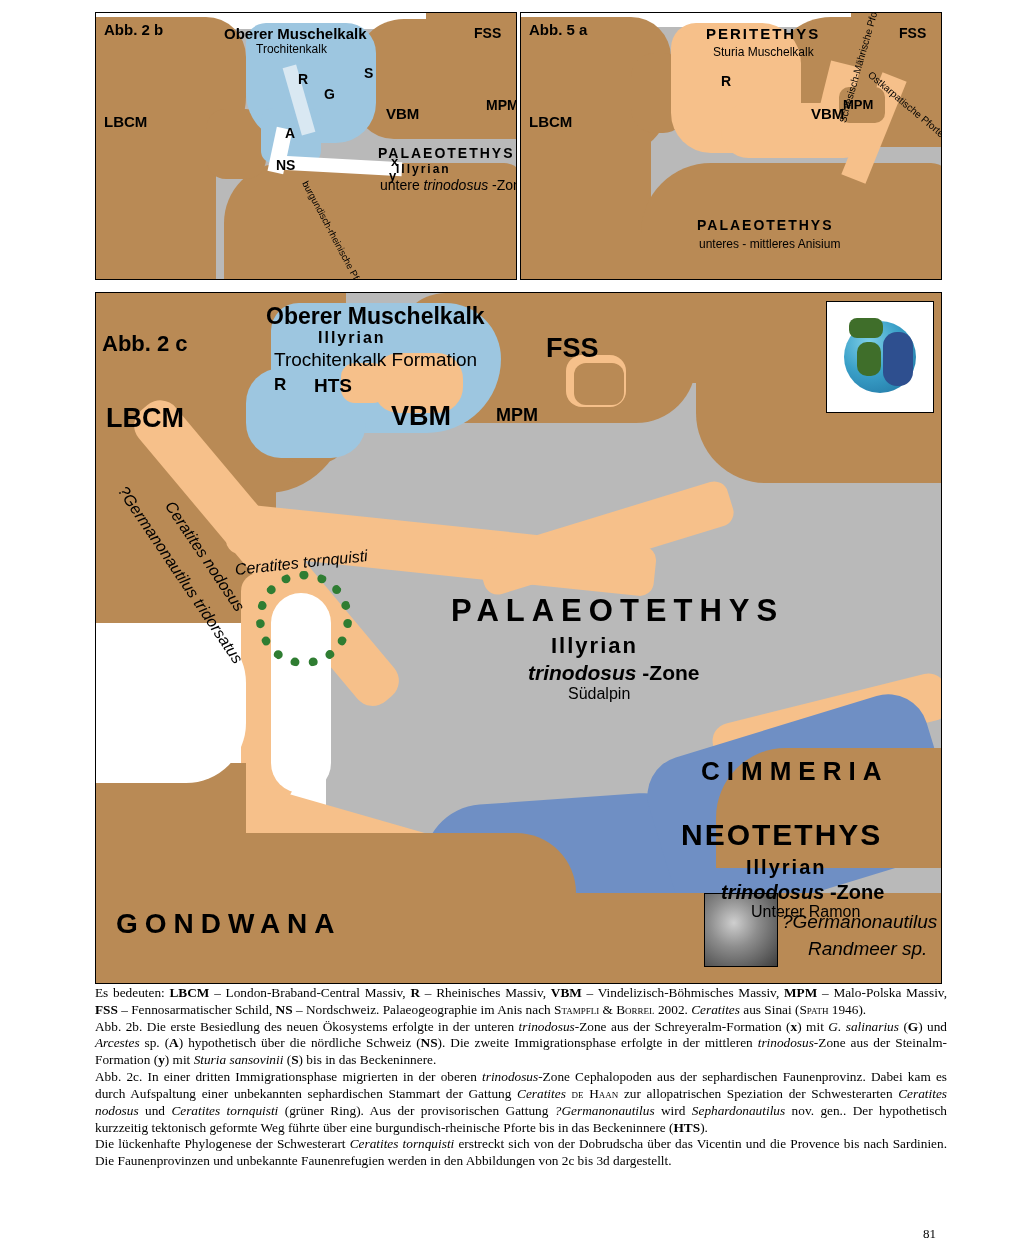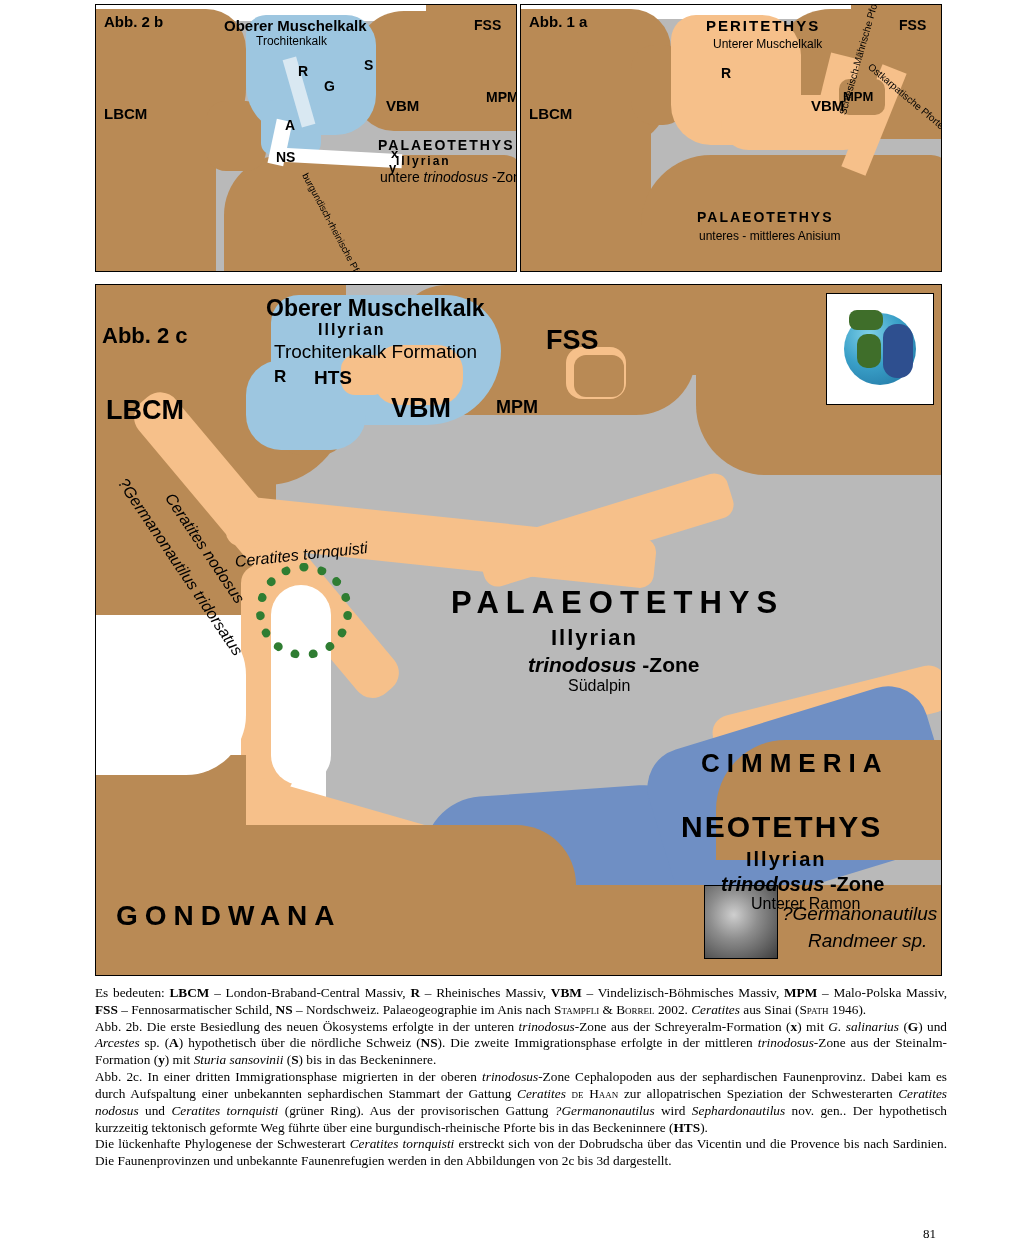--- a/index.html
+++ b/index.html
@@ -11,7 +11,7 @@
   .page{position:absolute;left:0;top:0;width:1024px;height:1248px;}
 
   
-  .figwrap{position:absolute;left:95px;top:4px;width:845px;height:970px;text-align:right;}
+  .figwrap{position:absolute;left:95px;top:12px;width:845px;height:970px;text-align:right;}
 
   .panel{position:absolute;overflow:hidden;background:#c9c9c9;border:1px solid #000;}
   #panel-b{left:0px;top:0px;width:420px;height:266px;}

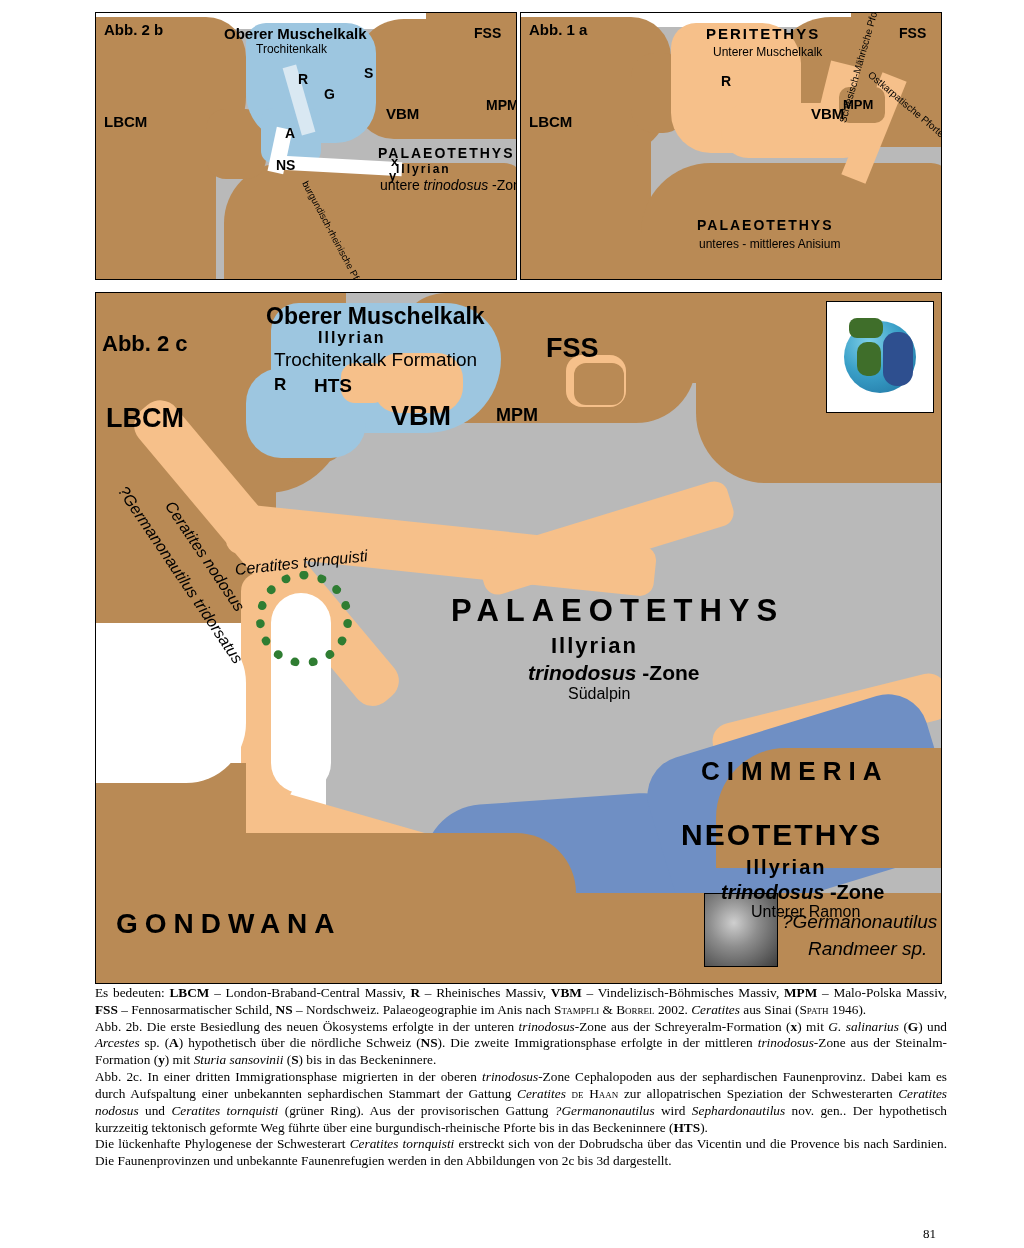--- a/index.html
+++ b/index.html
@@ -131,7 +131,7 @@
       <div class="orange" style="left:340px;top:60px;width:26px;height:110px;transform:rotate(22deg);"></div>
       <div class="land" style="left:318px;top:74px;width:46px;height:36px;border-radius:10px;"></div>
 
-      <div class="abbtag lbl" style="left:8px;top:8px;font-size:15px;">Abb. 1 a</div>
+      <div class="abbtag lbl" style="left:8px;top:8px;font-size:15px;">Abb. 5 a</div>
 
       <div class="lbl b sp2" style="left:185px;top:12px;font-size:15px;">PERITETHYS</div>
       <div class="lbl" style="left:192px;top:32px;font-size:12px;">Unterer Muschelkalk</div>

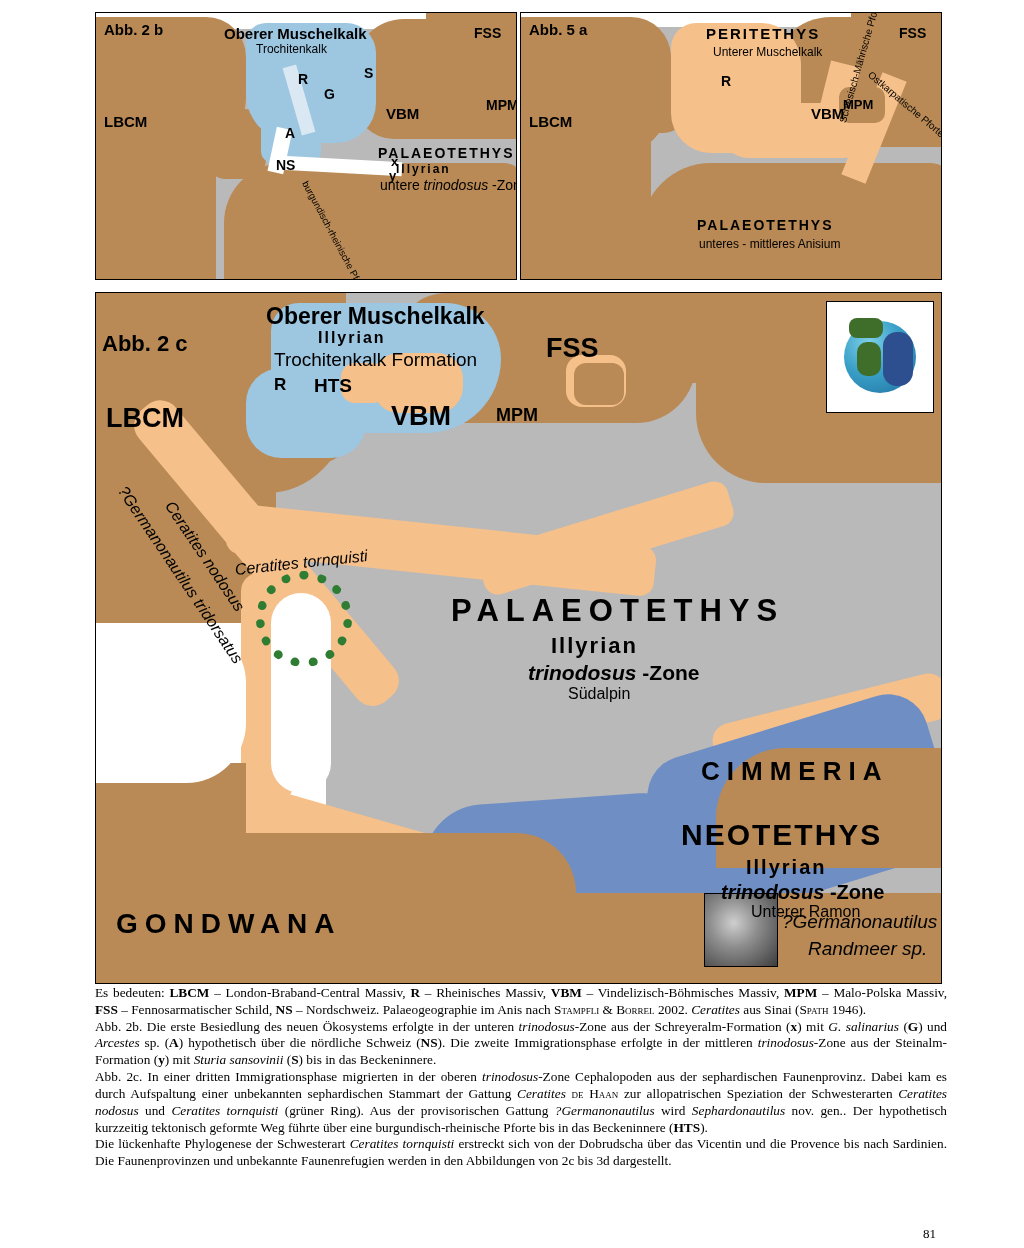--- a/index.html
+++ b/index.html
@@ -134,7 +134,7 @@
       <div class="abbtag lbl" style="left:8px;top:8px;font-size:15px;">Abb. 5 a</div>
 
       <div class="lbl b sp2" style="left:185px;top:12px;font-size:15px;">PERITETHYS</div>
-      <div class="lbl" style="left:192px;top:32px;font-size:12px;">Unterer Muschelkalk</div>
+      <div class="lbl" style="left:192px;top:32px;font-size:12px;">Sturia Muschelkalk</div>
 
       <div class="lbl b" style="left:378px;top:12px;font-size:14px;">FSS</div>
       <div class="lbl b" style="left:8px;top:100px;font-size:15px;">LBCM</div>

